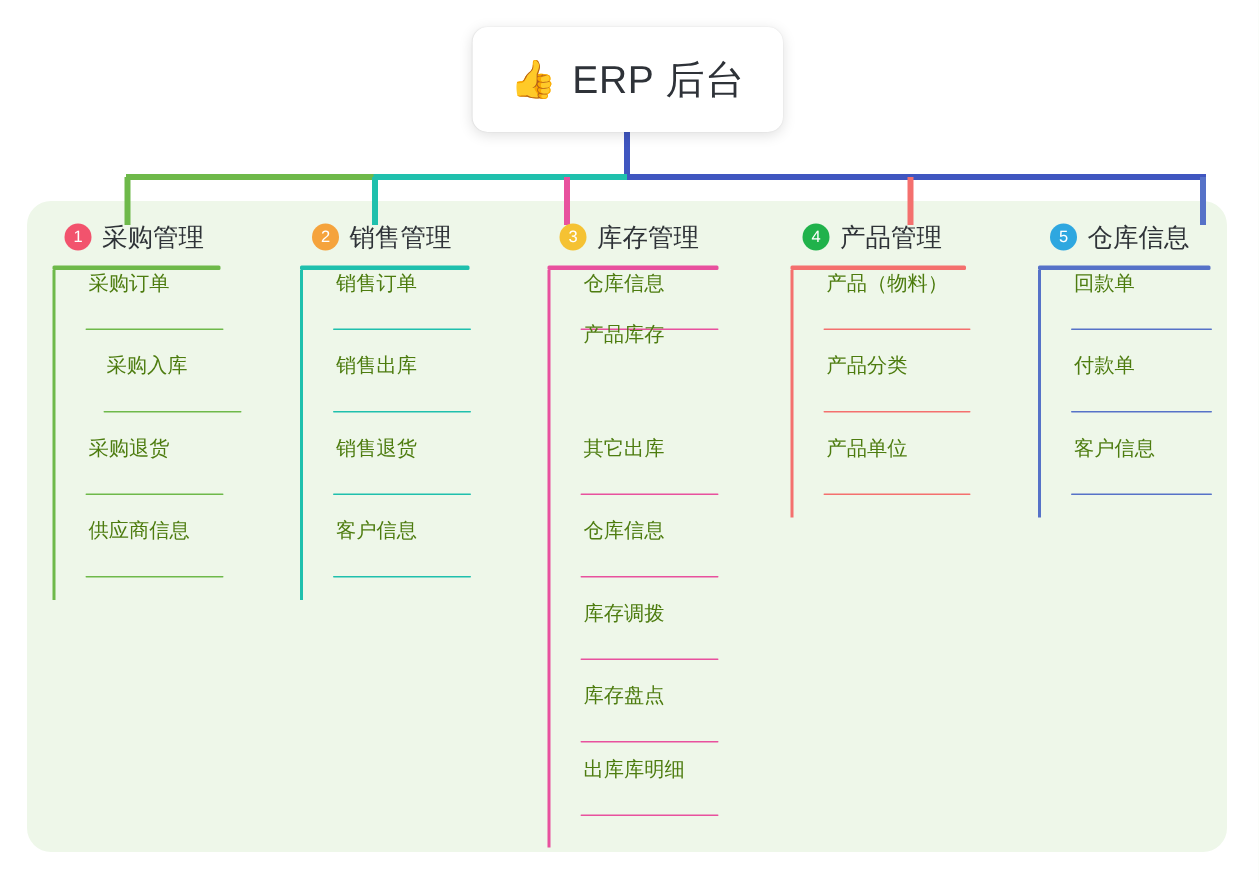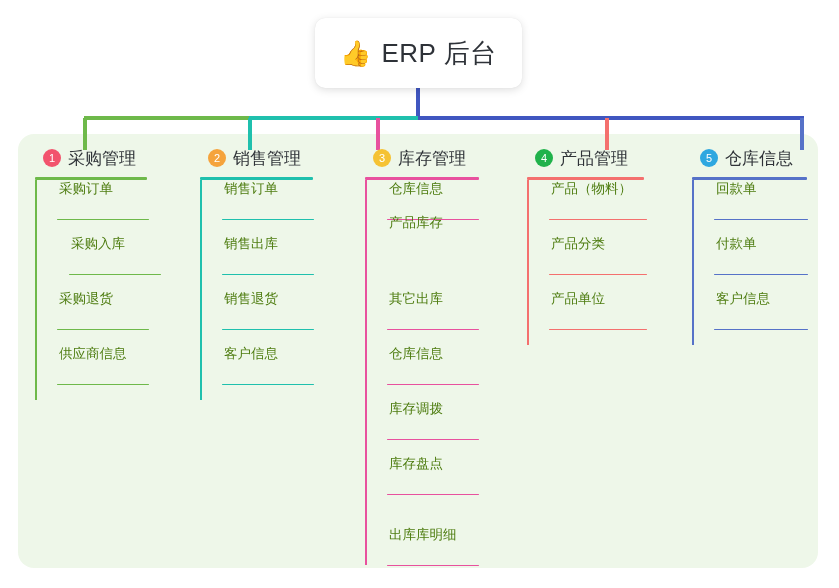--- a/index.html
+++ b/index.html
@@ -252,7 +252,7 @@
             <div class="leaf-label">库存盘点</div>
             <div class="leaf-rule" style="background: rgb(232, 81, 158); width: 92px;"></div>
           </div>
-          <div class="leaf" style="position: absolute; left: 0px; top: 346px; height: 40px; width: 114px;">
+          <div class="leaf" style="position: absolute; left: 0px; top: 324px; height: 40px; width: 114px;">
             <div class="leaf-label">出库库明细</div>
             <div class="leaf-rule" style="background: rgb(232, 81, 158); width: 92px;"></div>
           </div>

